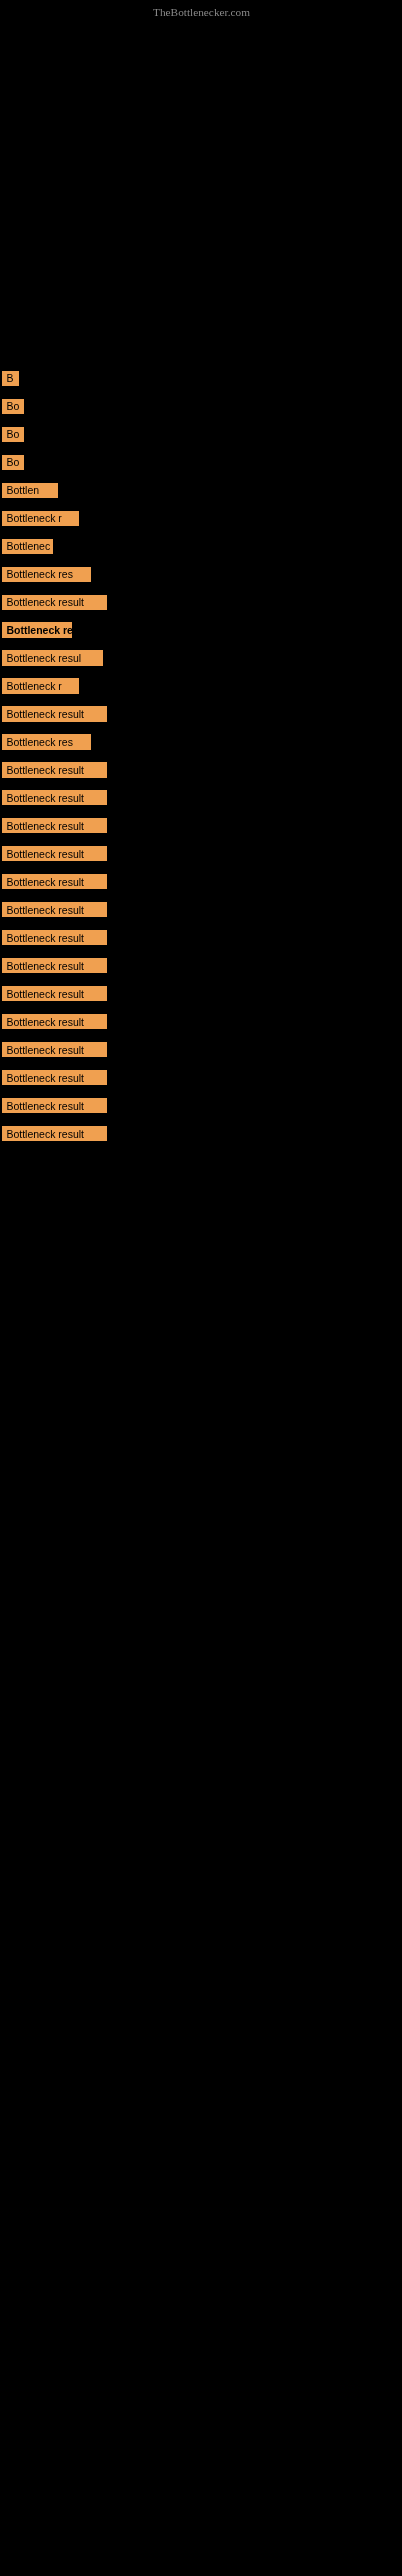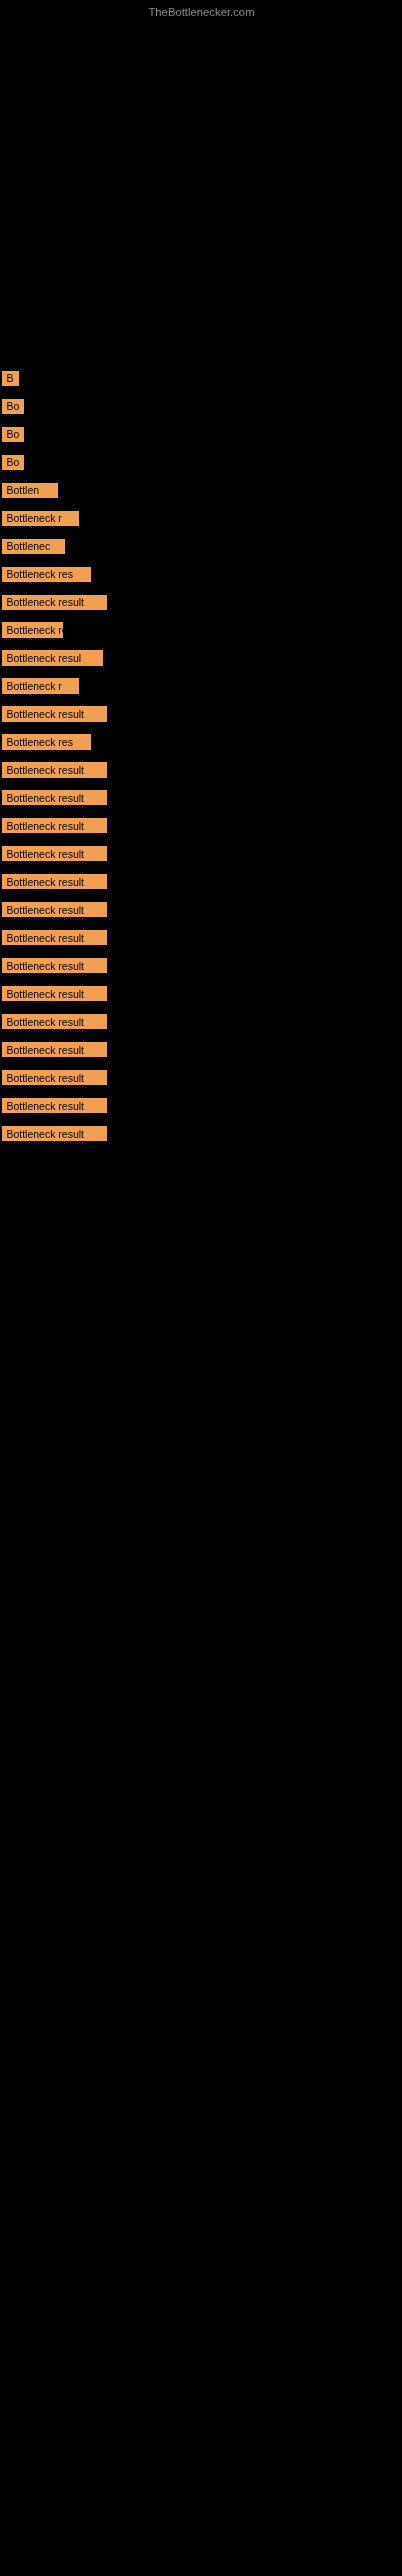--- a/index.html
+++ b/index.html
@@ -22,6 +22,7 @@
       text-align: center;
       padding-top: 6.4px;
       padding-bottom: 6.4px;
+      font-family: Liberation Serif, serif;
     }
 
     .bottleneck-label {

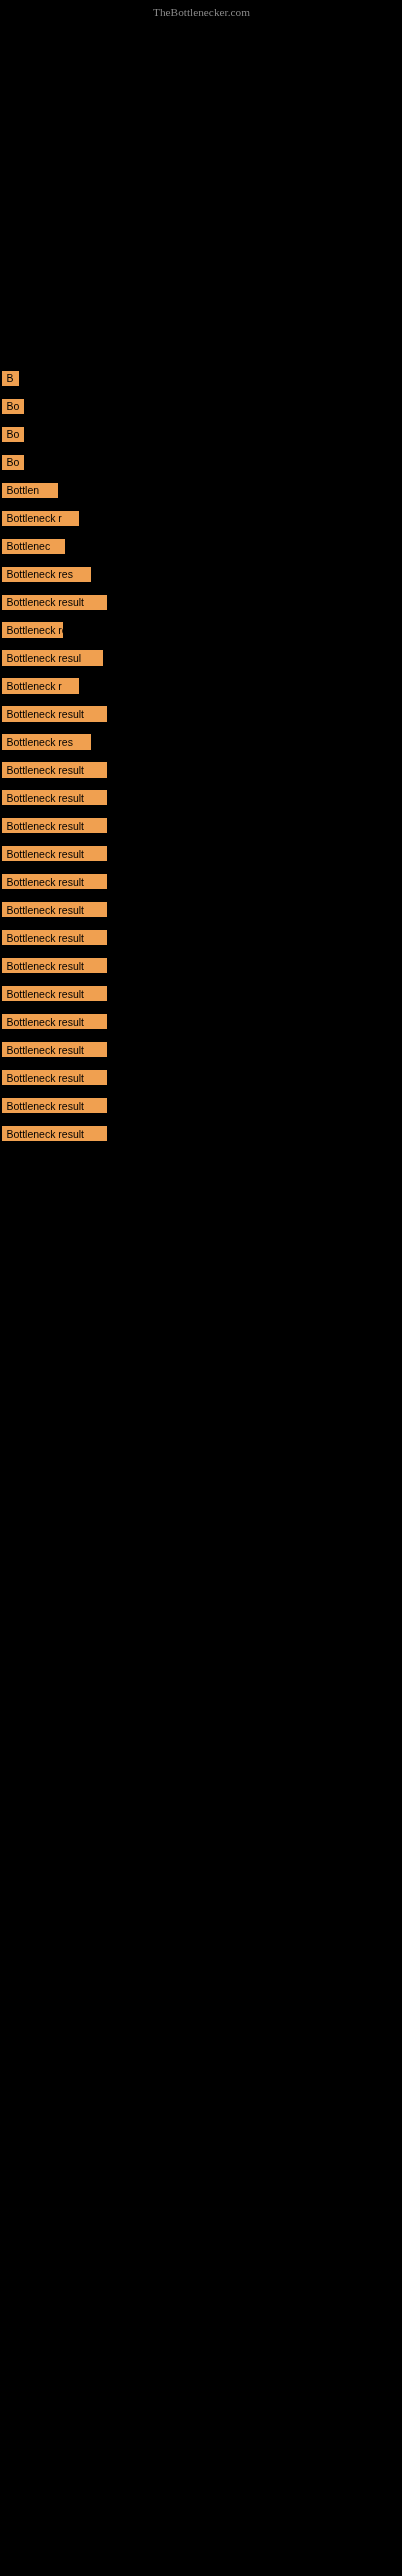--- a/index.html
+++ b/index.html
@@ -57,7 +57,7 @@
     <div class="row"><span class="bottleneck-label" style="width: 22.5px;">Bo</span></div>
     <div class="row"><span class="bottleneck-label" style="width: 56px;">Bottlen</span></div>
     <div class="row"><span class="bottleneck-label" style="width: 77px;">Bottleneck r</span></div>
-    <div class="row"><span class="bottleneck-label" style="width: 63px;">Bottlenec</span></div>
+    <div class="row"><span class="bottleneck-label" style="width: 51px;">Bottlenec</span></div>
     <div class="row"><span class="bottleneck-label" style="width: 89px;">Bottleneck res</span></div>
     <div class="row"><span class="bottleneck-label" style="width: 105px;">Bottleneck result</span></div>
     <div class="row"><span class="bottleneck-label" style="width: 61px;">Bottleneck re</span></div>

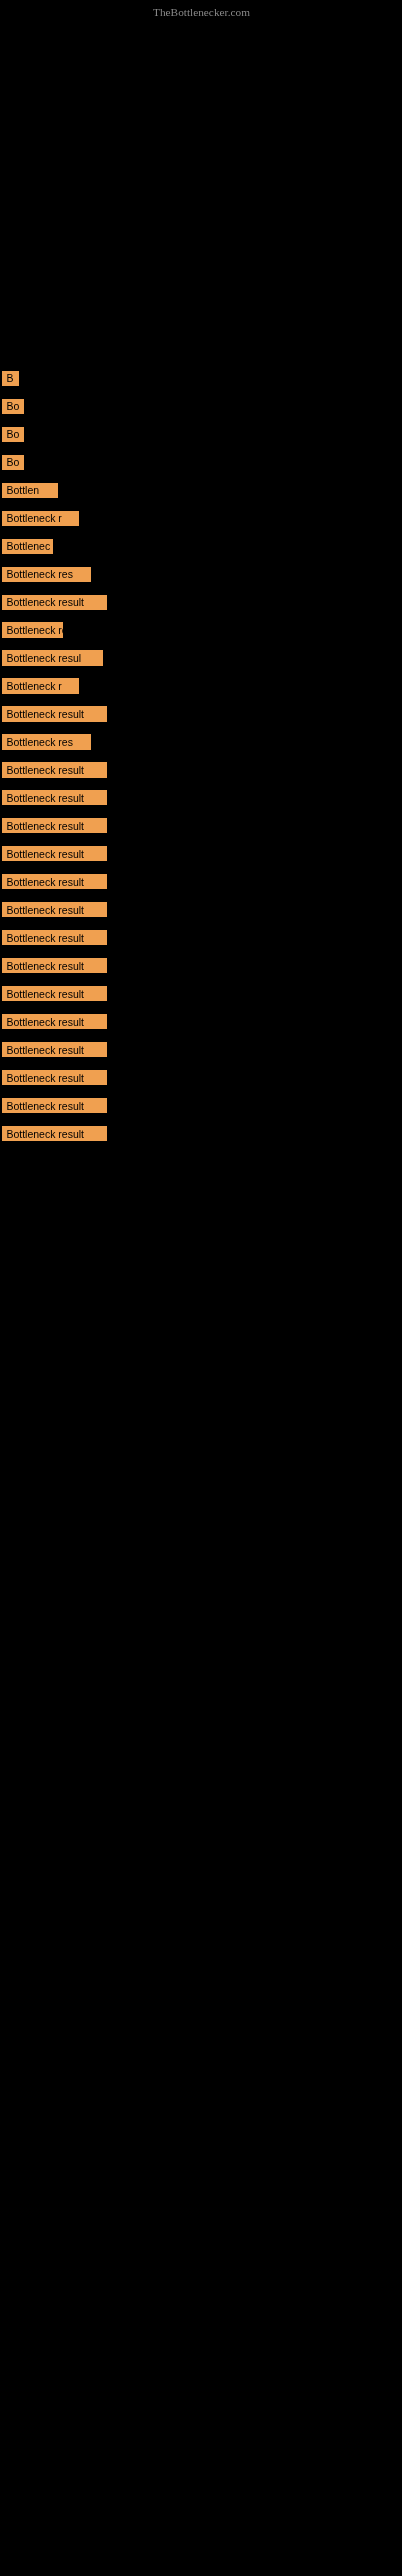--- a/index.html
+++ b/index.html
@@ -60,7 +60,7 @@
     <div class="row"><span class="bottleneck-label" style="width: 51px;">Bottlenec</span></div>
     <div class="row"><span class="bottleneck-label" style="width: 89px;">Bottleneck res</span></div>
     <div class="row"><span class="bottleneck-label" style="width: 105px;">Bottleneck result</span></div>
-    <div class="row"><span class="bottleneck-label" style="width: 61px;">Bottleneck re</span></div>
+    <div class="row"><span class="bottleneck-label" style="width: 70px; font-weight: bold;">Bottleneck re</span></div>
     <div class="row"><span class="bottleneck-label" style="width: 101px;">Bottleneck resul</span></div>
     <div class="row"><span class="bottleneck-label" style="width: 77px;">Bottleneck r</span></div>
     <div class="row"><span class="bottleneck-label" style="width: 105px;">Bottleneck result</span></div>

